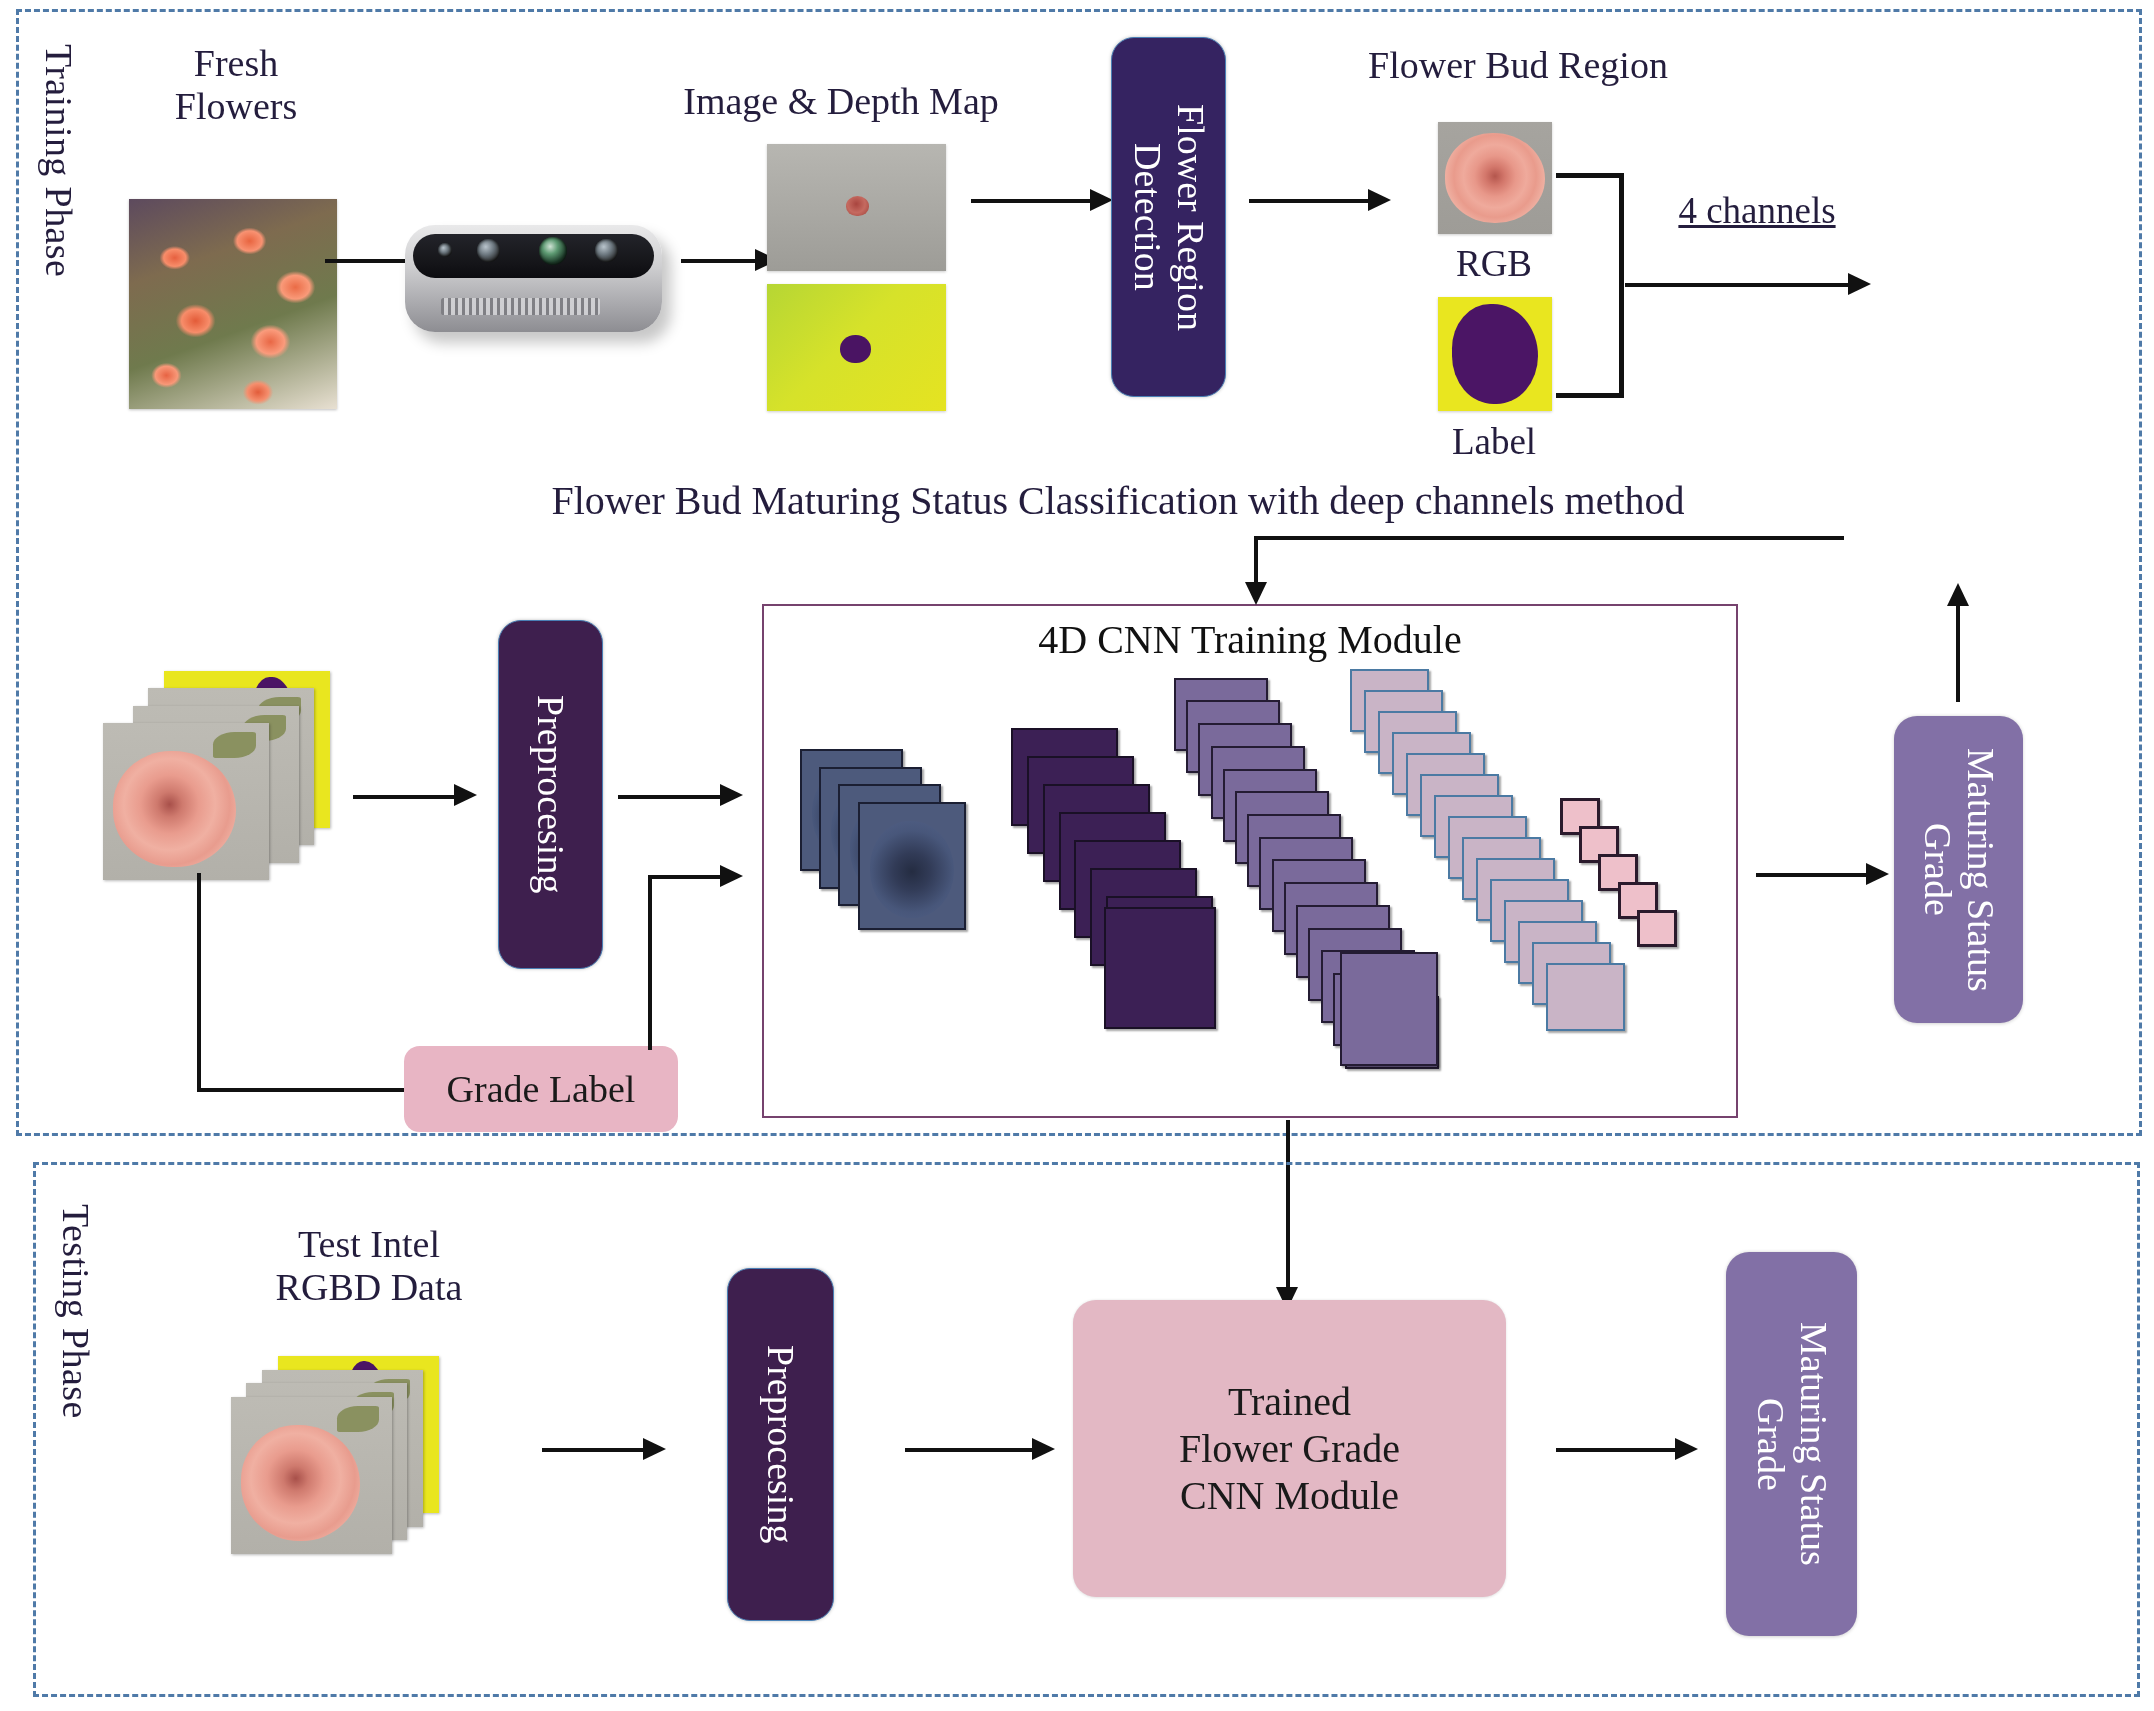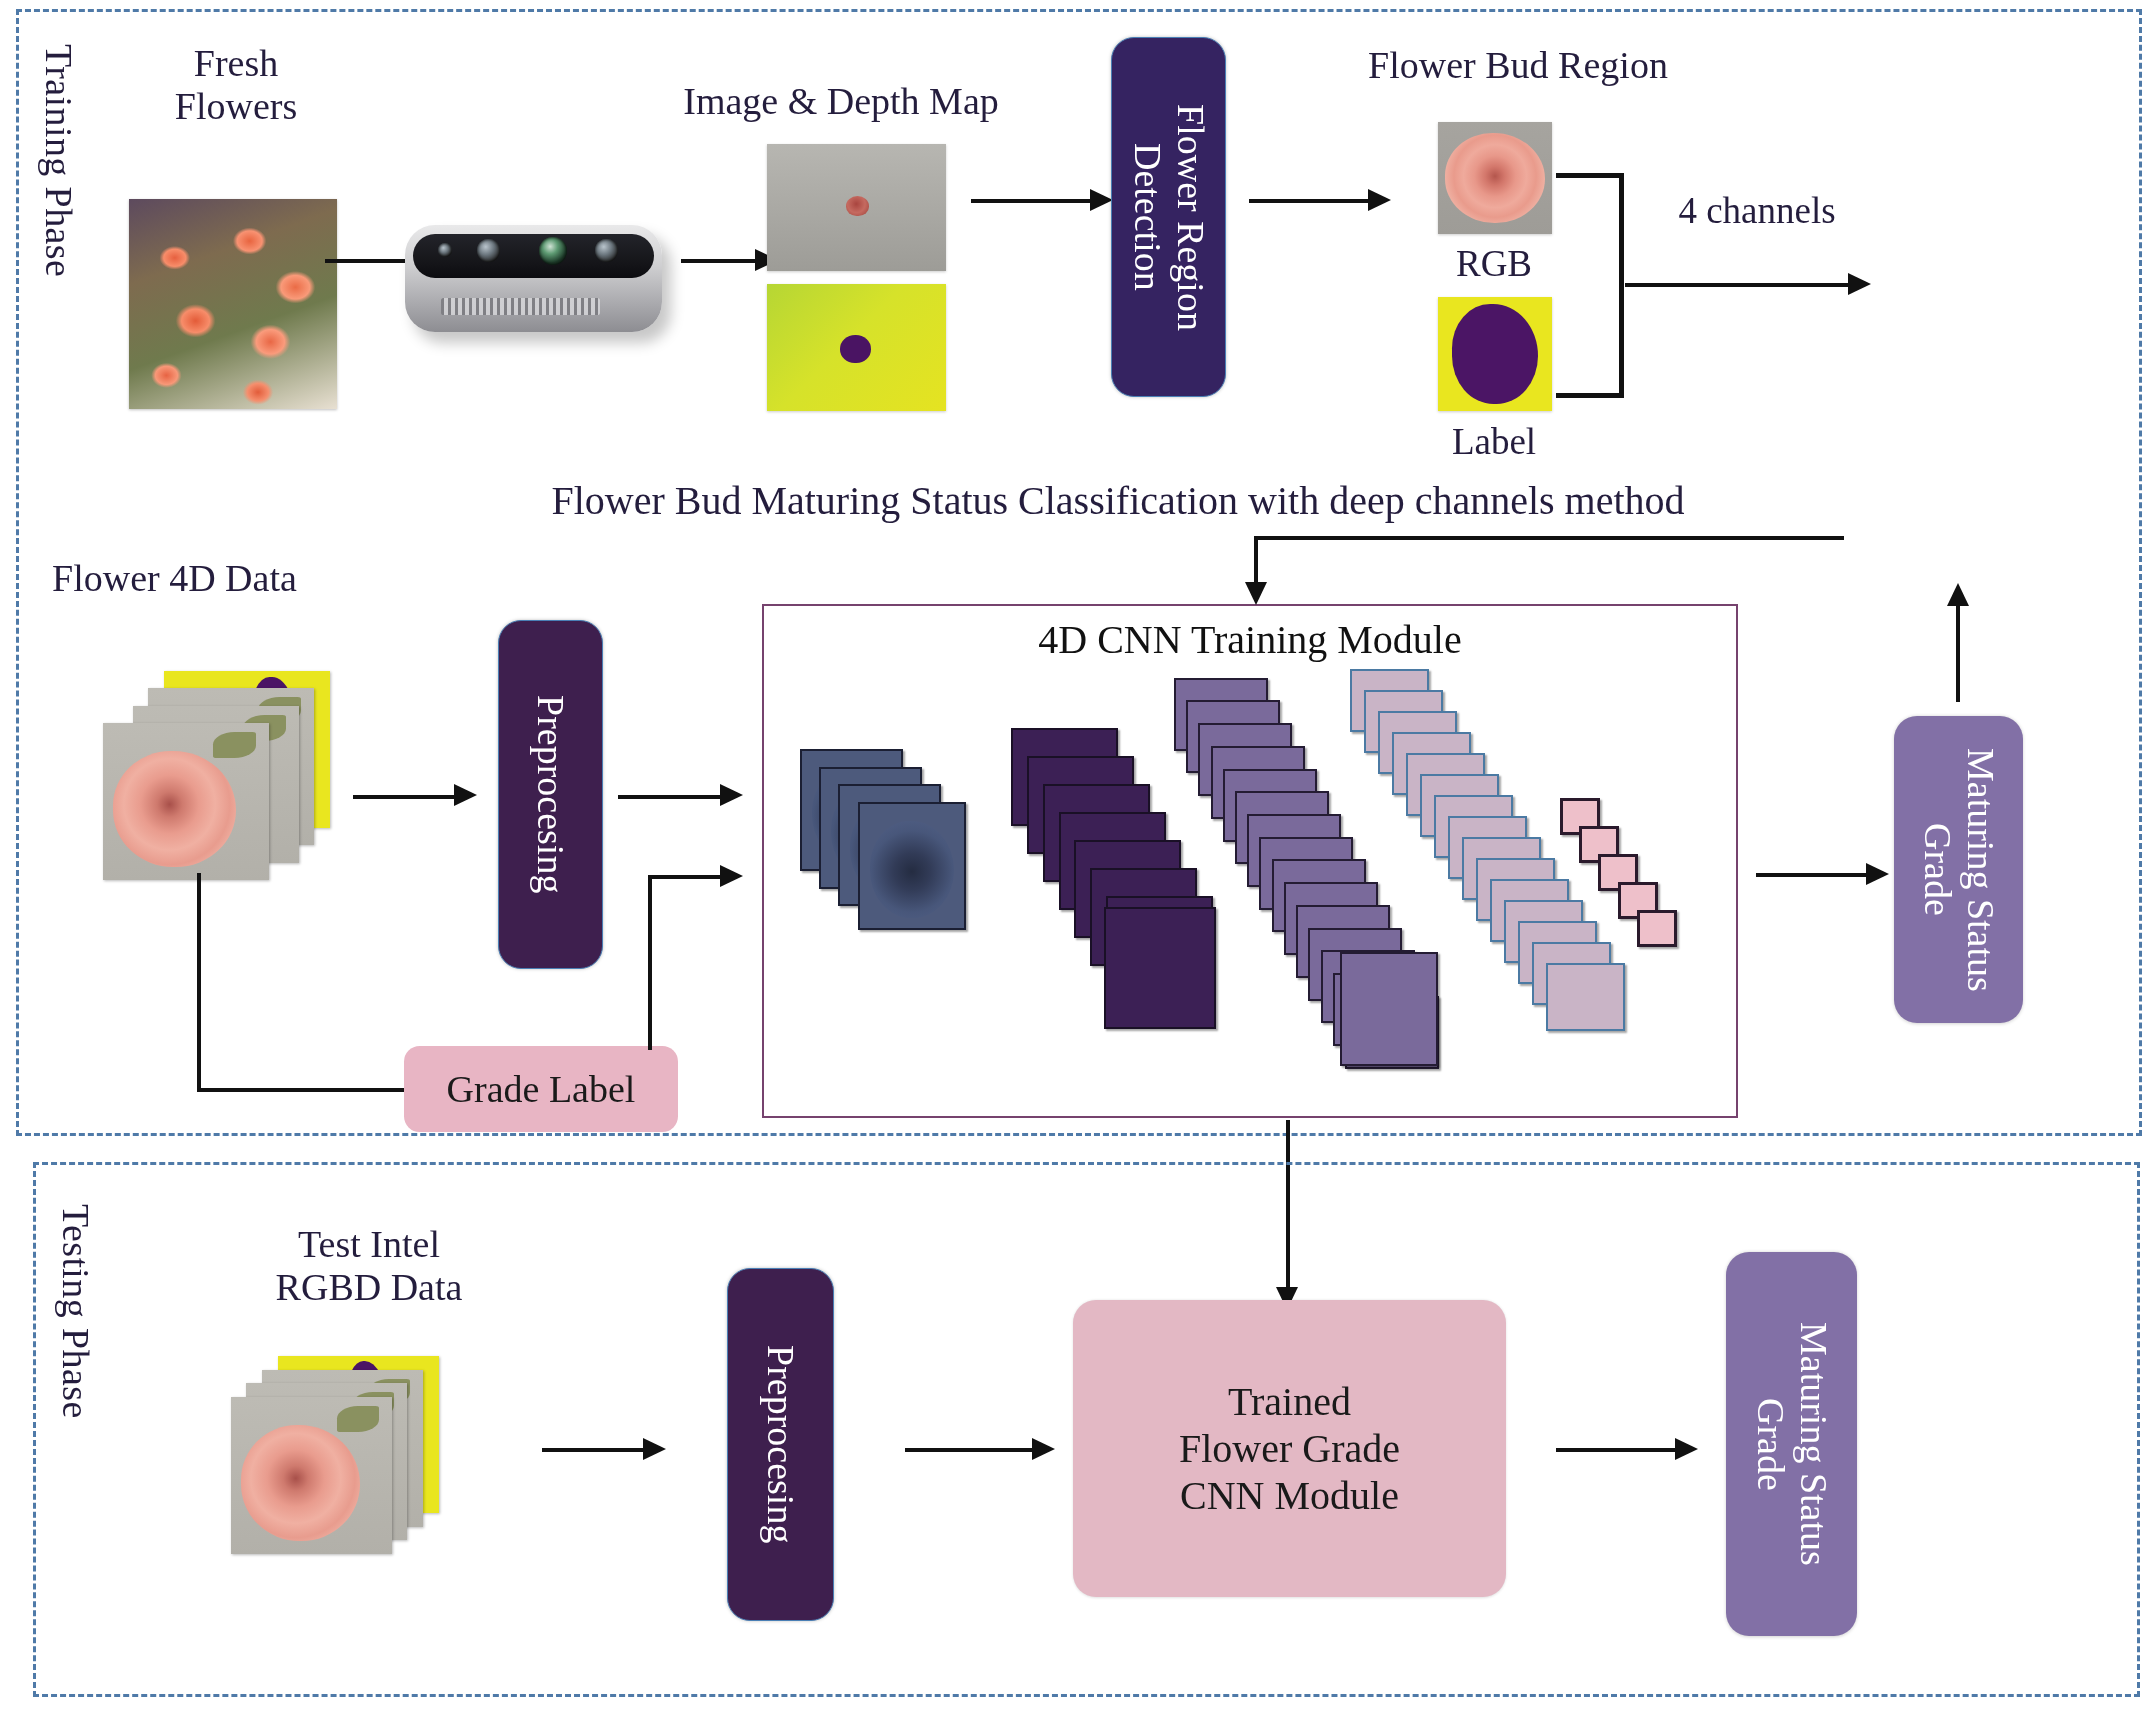--- a/index.html
+++ b/index.html
@@ -340,7 +340,7 @@
     <div class="bk" style="left:1619px; top:173px; width:5.2px; height:225px;"></div>
     <div class="bk" style="left:1556px; top:393px; width:68px; height:5.2px;"></div>
   </div>
-  <div class="caption small" style="left:1626px; top:190px; width:262px;">4 channels</div>
+  <div class="caption small" style="left:1626px; top:190px; width:262px;text-decoration:underline;">4 channels</div>
   <div class="ln h" style="left:1625px; top:283px; width:227px;"></div>
   <div class="arrow-head right" style="left:1848px; top:273px;"></div>
 

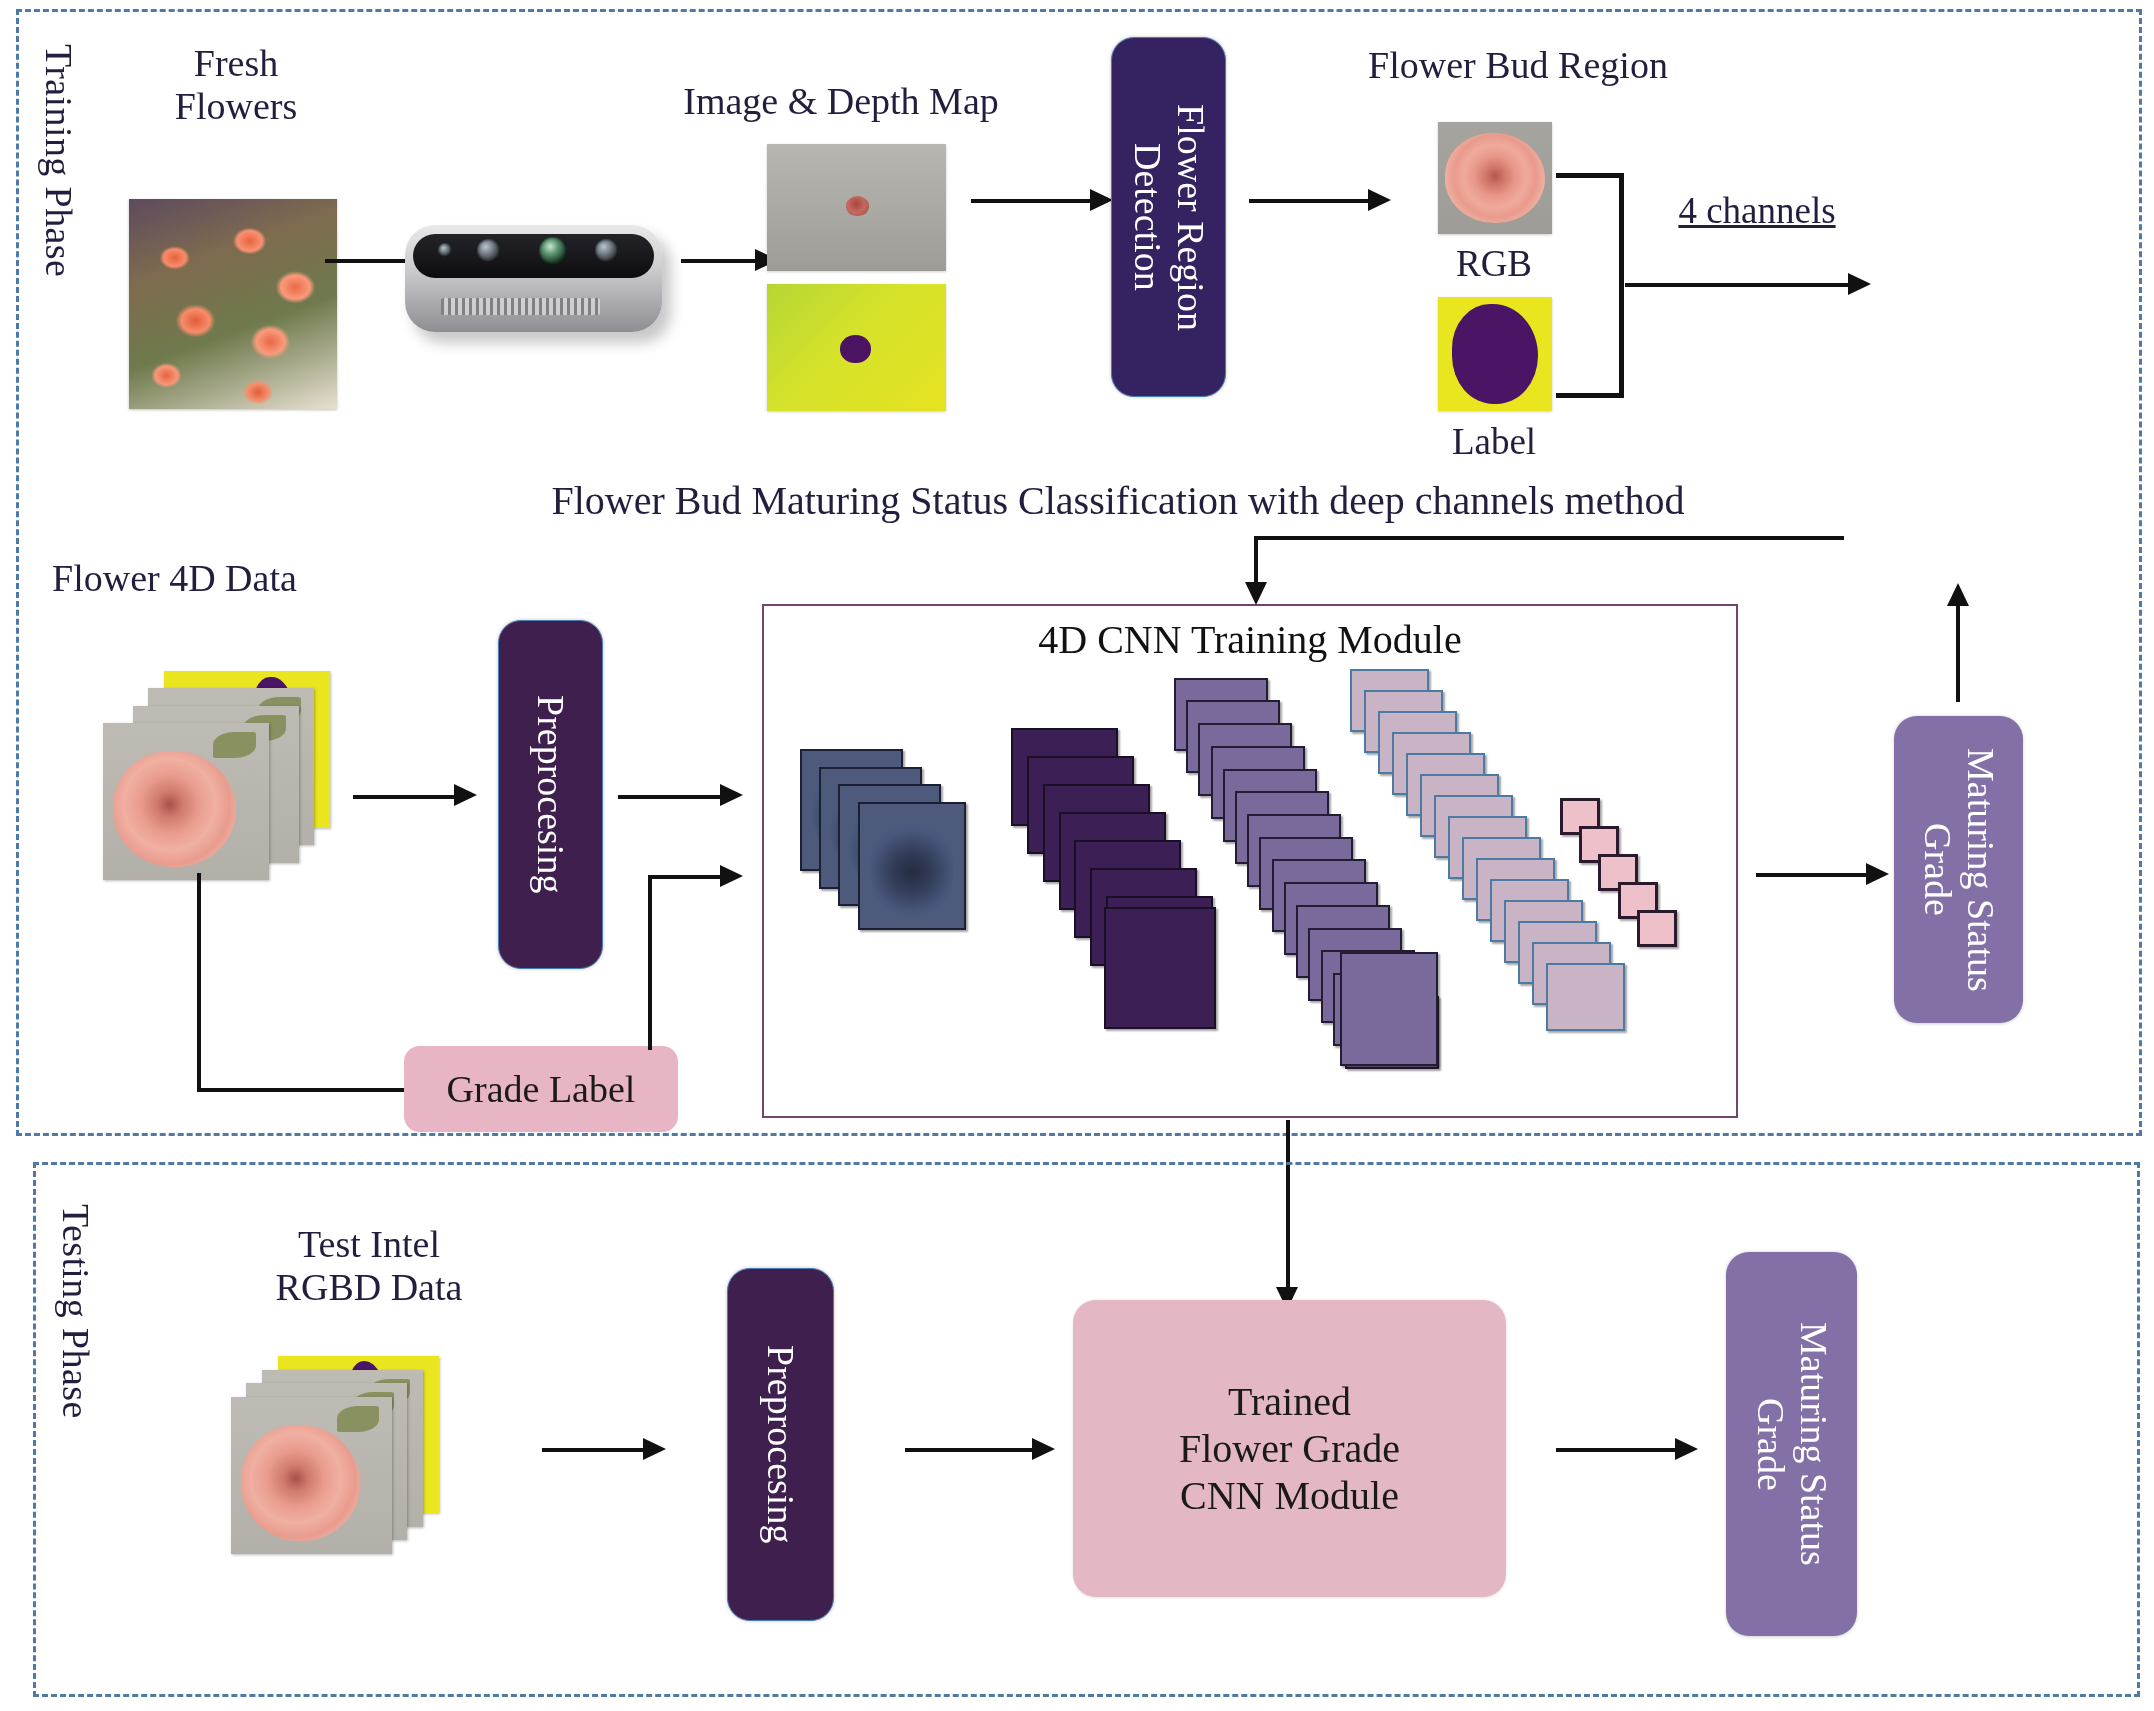--- a/index.html
+++ b/index.html
@@ -347,7 +347,6 @@
 
   <div class="caption" style="left:402px; top:479px; width:1432px; font-size:40px;">Flower Bud Maturing Status Classification with deep channels method</div>
 
-  <div class="caption" style="left:52px; top:557px; width:367px; text-align:left;">Flower 4D Data</div>
 
   <div>
     <div class="stack-card card-depth" style="left:164px; top:671px; width:166px; height:157px;">

